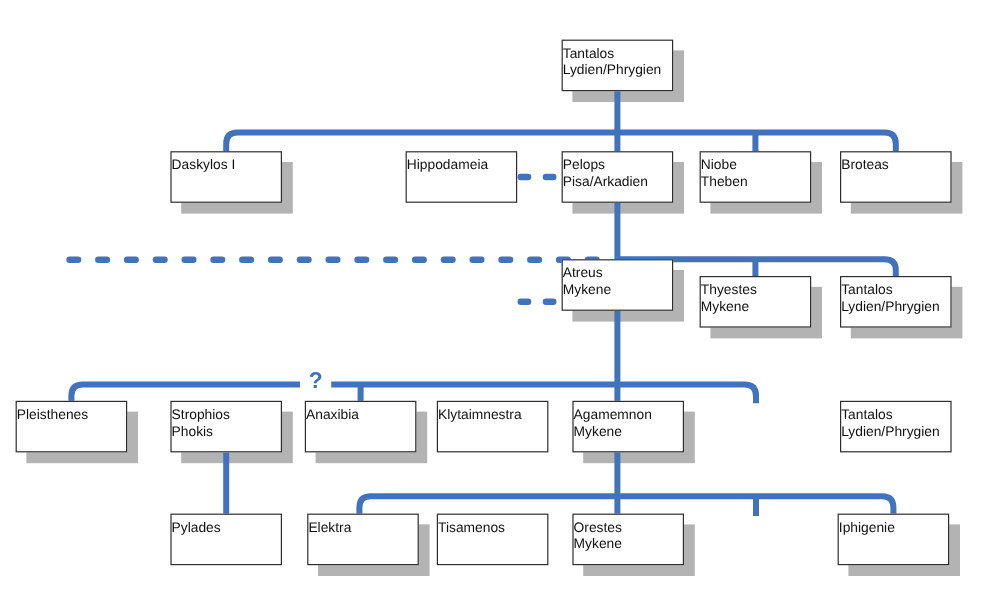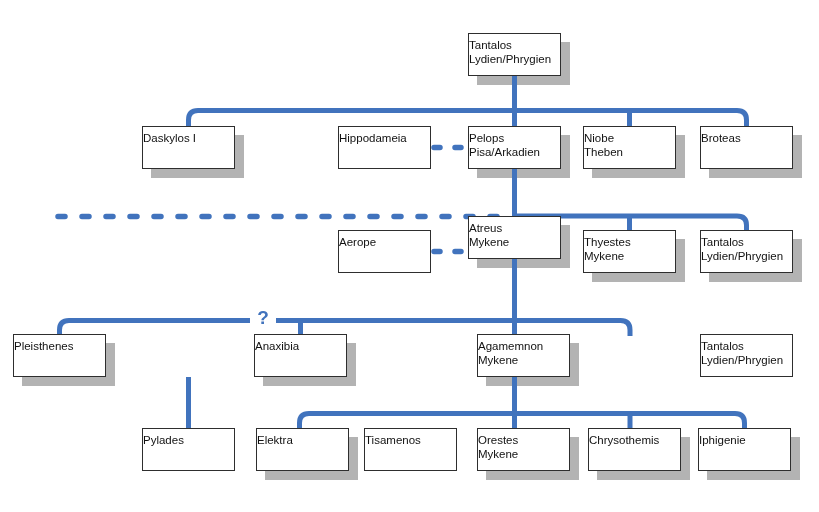--- a/index.html
+++ b/index.html
@@ -96,10 +96,6 @@
       <span></span>
   </div>
 
-  <div class="node no-shadow" style="left:338px;top:230px">
-    <span>Aerope</span>
-      <span></span>
-  </div>
   <div class="node" style="left:468px;top:216px">
     <span>Atreus</span>
       <span>Mykene</span>

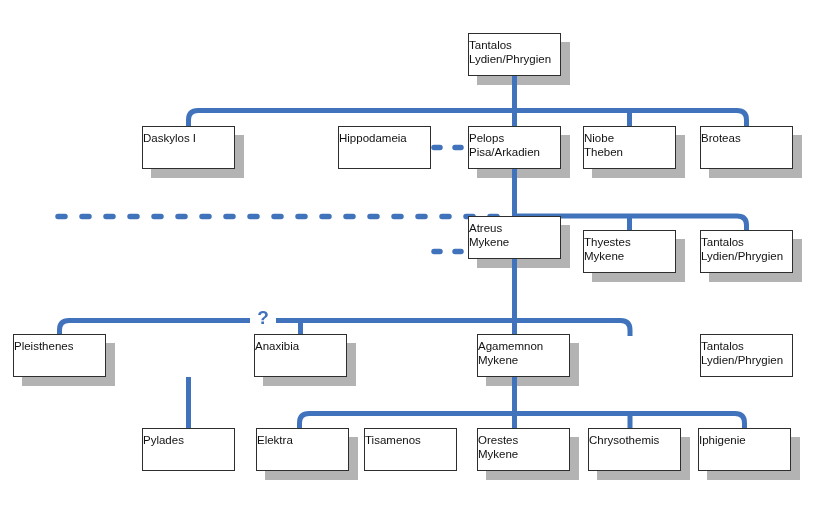--- a/index.html
+++ b/index.html
@@ -113,6 +113,10 @@
     <span>Pleisthenes</span>
       <span></span>
   </div>
+  <div class="node" style="left:142px;top:334px">
+    <span>Strophios</span>
+      <span>Phokis</span>
+  </div>
   <div class="node" style="left:254px;top:334px">
     <span>Anaxibia</span>
       <span></span>

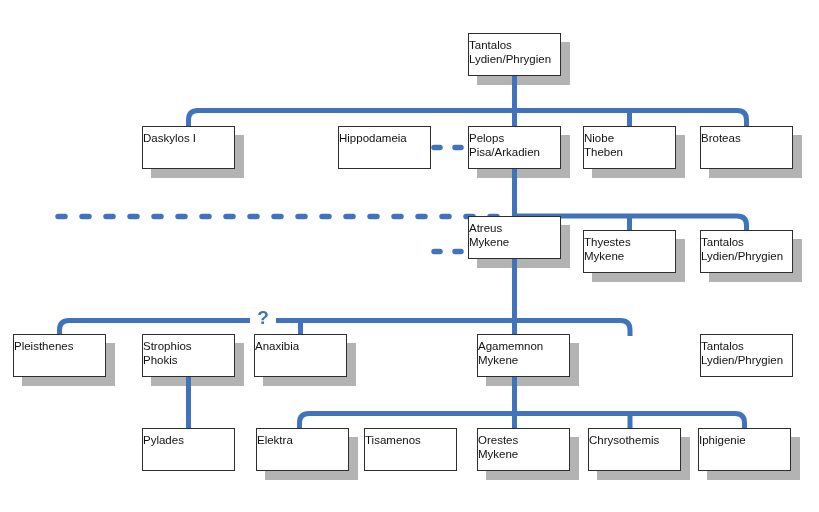--- a/index.html
+++ b/index.html
@@ -121,6 +121,10 @@
     <span>Anaxibia</span>
       <span></span>
   </div>
+  <div class="node no-shadow" style="left:364px;top:334px">
+    <span>Klytaimnestra</span>
+      <span></span>
+  </div>
   <div class="node" style="left:477px;top:334px">
     <span>Agamemnon</span>
       <span>Mykene</span>

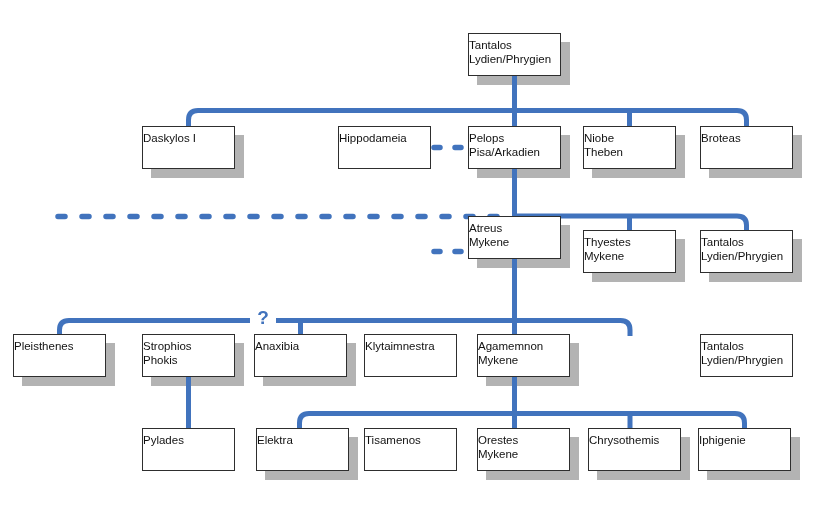--- a/index.html
+++ b/index.html
@@ -150,10 +150,6 @@
     <span>Orestes</span>
       <span>Mykene</span>
   </div>
-  <div class="node" style="left:588px;top:428px">
-    <span>Chrysothemis</span>
-      <span></span>
-  </div>
   <div class="node" style="left:698px;top:428px">
     <span>Iphigenie</span>
       <span></span>

